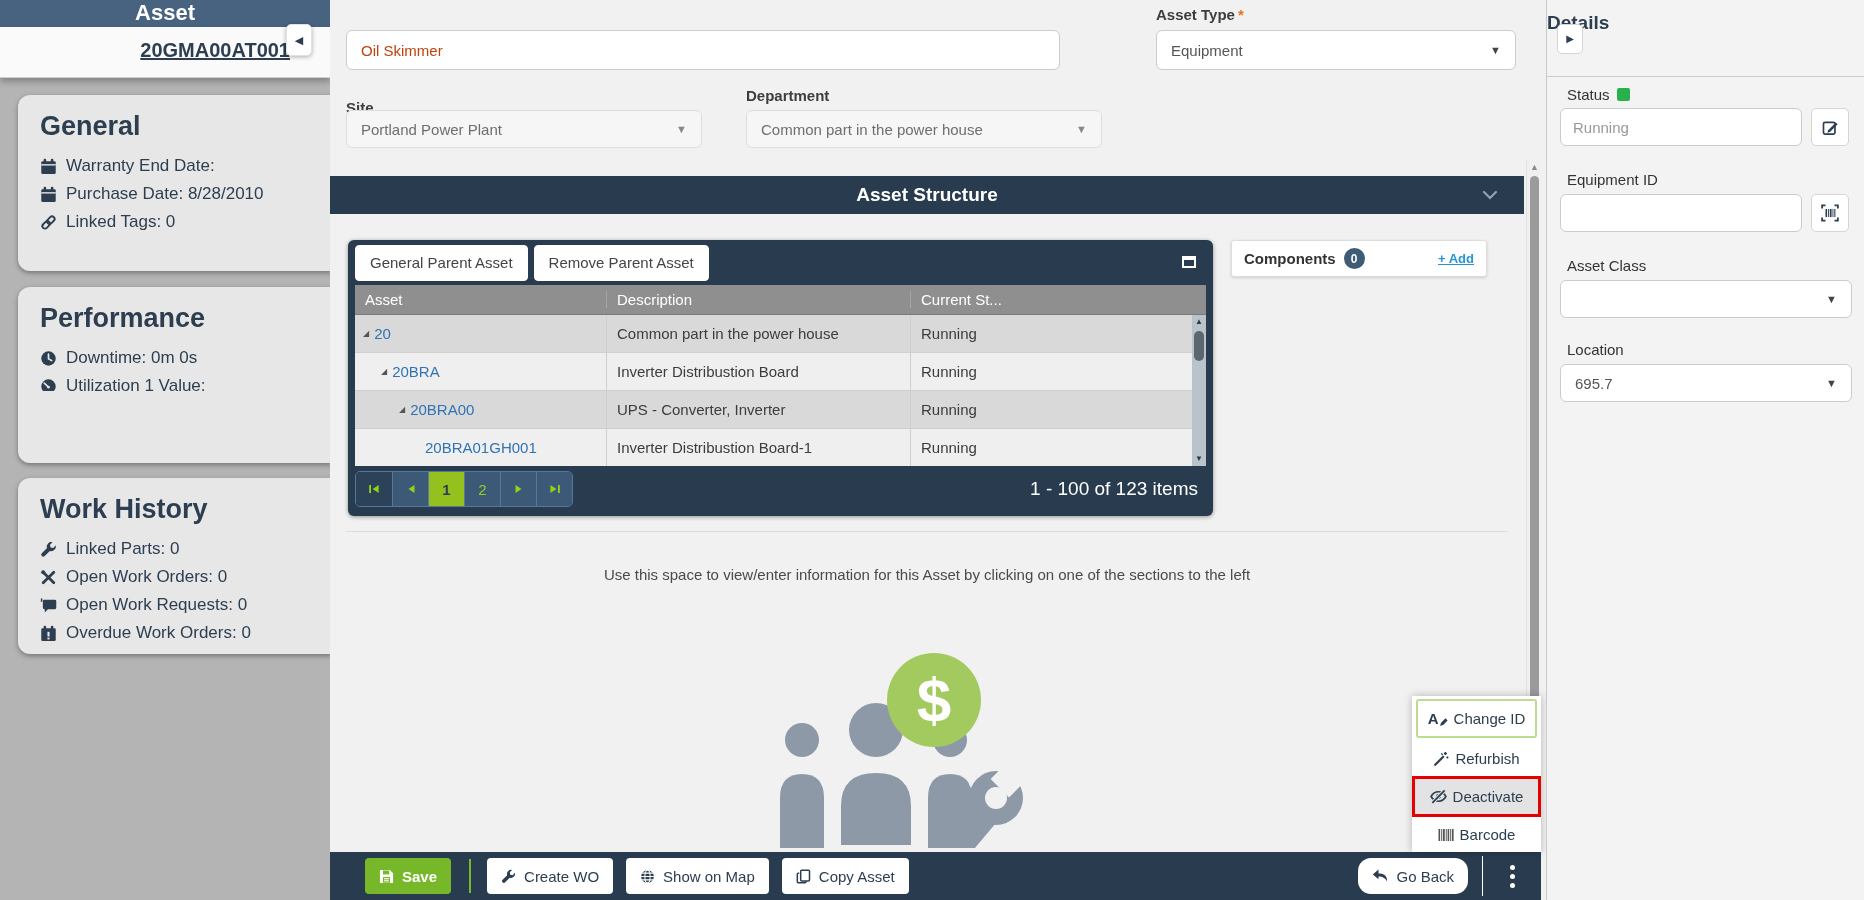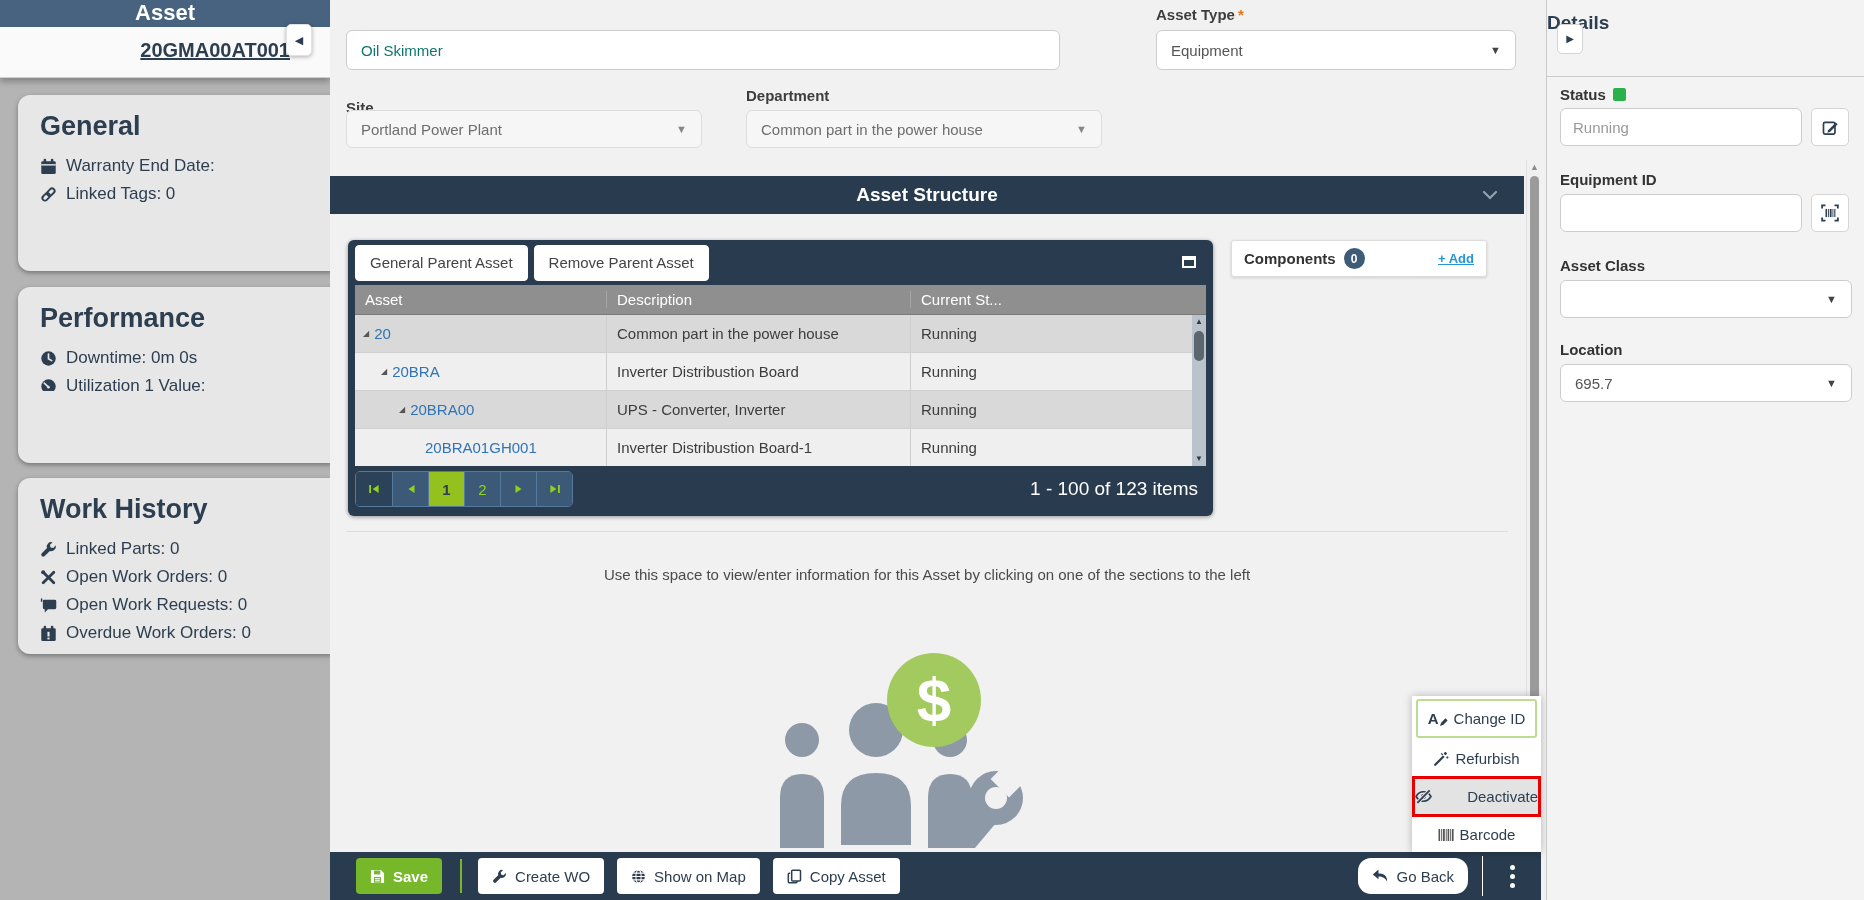--- a/index.html
+++ b/index.html
@@ -30,7 +30,7 @@
   .field-label { font-size:15px; font-weight:bold; color:#3d3d3d; }
   .req { color:#e8731f; font-weight:bold; margin-left:3px; }
   .text-input { background:#fff; border:1px solid #ccc; border-radius:6px; font-size:15px;
-    color:#0f766e; padding:0 14px; font-family:"Liberation Sans",sans-serif; }
+    color:#c2410c; padding:0 14px; font-family:"Liberation Sans",sans-serif; }
   .dropdown { background:#fff; border:1px solid #ccc; border-radius:6px; display:flex;
     align-items:center; padding:0 14px; font-size:15px; color:#555; cursor:pointer; }
   .dropdown .dd-val { flex:1; }

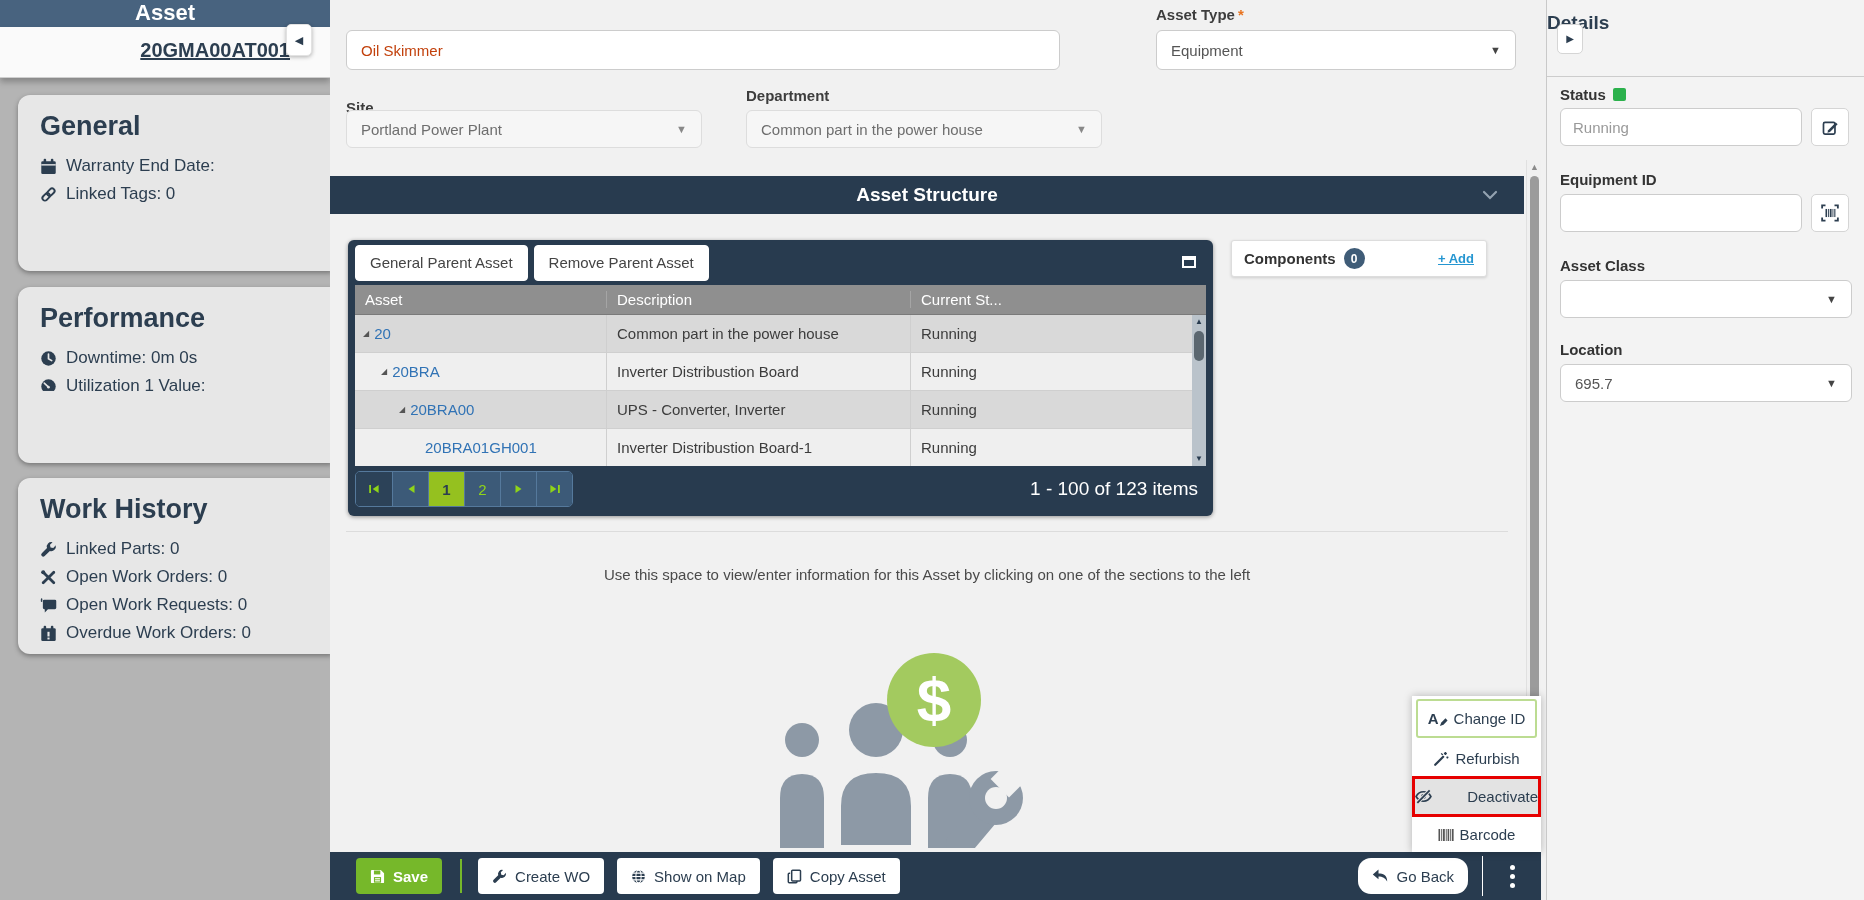--- a/index.html
+++ b/index.html
@@ -135,7 +135,7 @@
     border:1px solid #d5d5d5; border-radius:5px; color:#2c3e50; font-size:10px; text-align:center;
     line-height:28px; cursor:pointer; }
   .dt-divider { position:absolute; left:0; top:76px; width:318px; border-top:1px solid #ccc; }
-  .dt-label { position:absolute; left:13px; font-size:15px; font-weight:bold; color:#333;
+  .dt-label { position:absolute; left:20px; font-size:15px; font-weight:normal; color:#333;
     display:flex; align-items:center; gap:7px; }
   .status-square { width:13px; height:13px; background:#2bb14c; border-radius:2px; display:inline-block; }
   .dt-input { position:absolute; left:13px; width:242px; height:38px; }

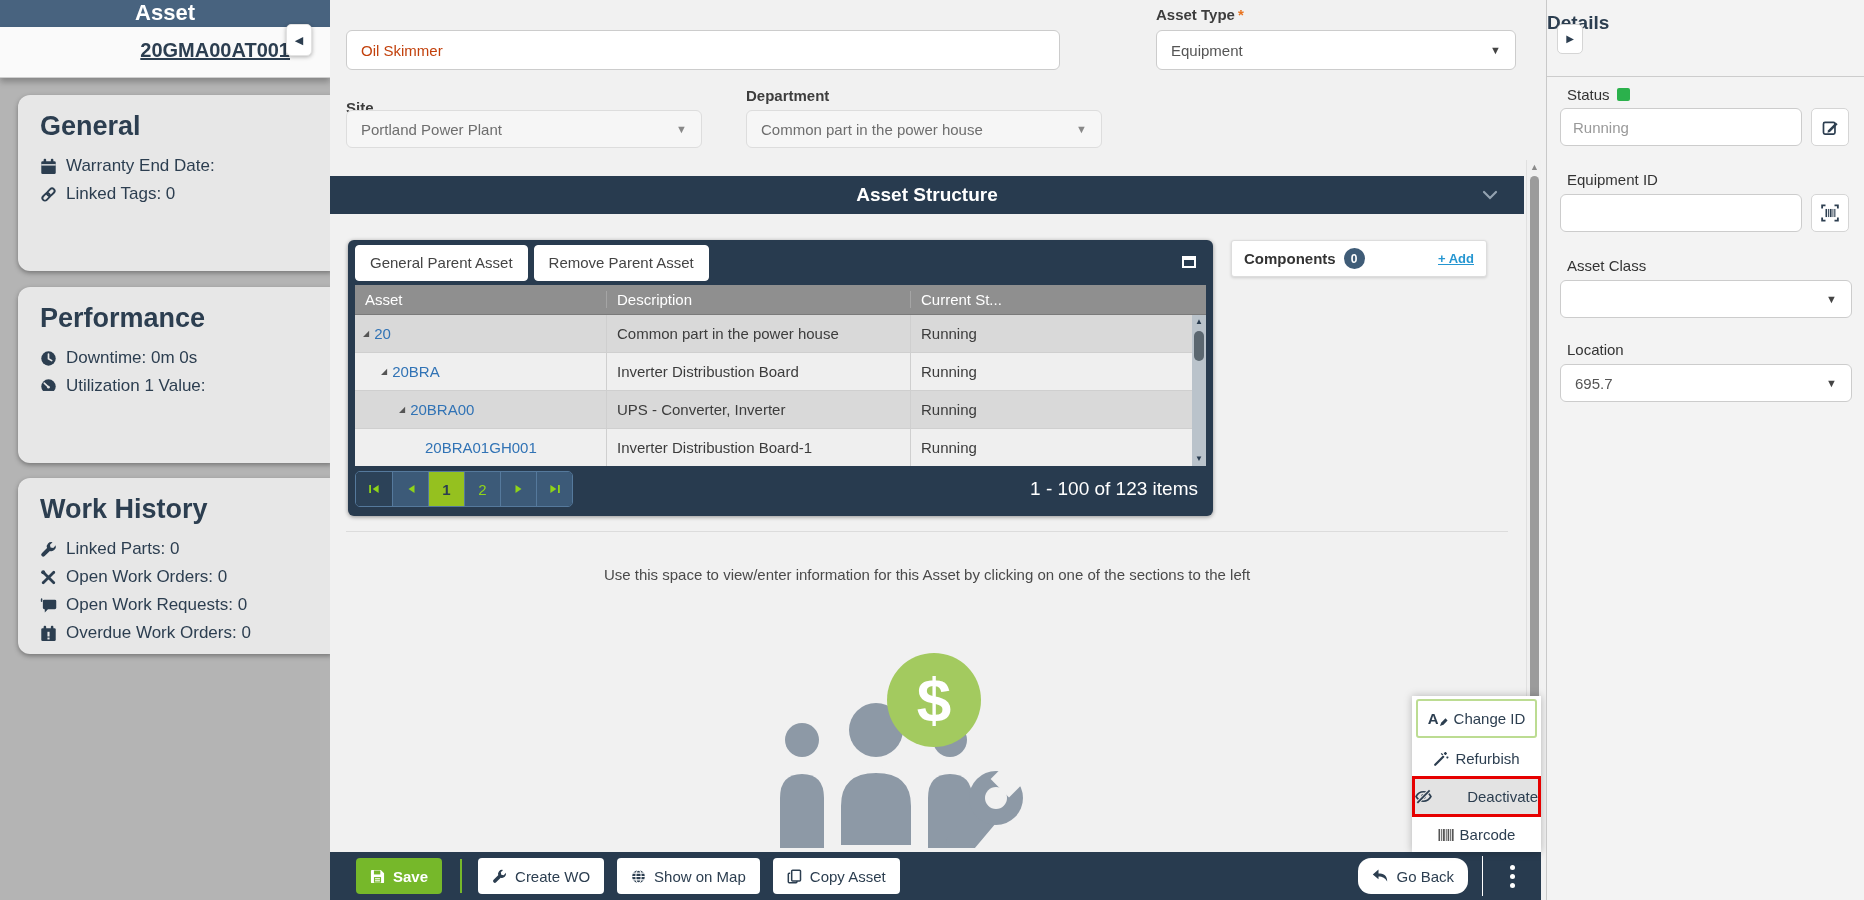--- a/index.html
+++ b/index.html
@@ -171,6 +171,15 @@
         <span>Warranty End Date:</span>
       </div>
       <div class="sb-item">
+        <svg width="17" height="17" viewBox="0 0 16 16" fill="#2c3e50">
+            <rect x="1.2" y="3" width="13.6" height="12" rx="1.2"></rect>
+            <rect x="3.4" y="0.8" width="2.4" height="4" rx="1"></rect>
+            <rect x="10.2" y="0.8" width="2.4" height="4" rx="1"></rect>
+            <rect x="1.2" y="5.8" width="13.6" height="1.3" fill="#e7e7e7"></rect>
+          </svg>
+        <span>Purchase Date: 8/28/2010</span>
+      </div>
+      <div class="sb-item">
         <svg width="17" height="17" viewBox="0 0 16 16">
             <g fill="none" stroke="#2c3e50" stroke-width="1.8" transform="rotate(-45 8 8)">
               <rect x="0.9" y="5.6" width="8" height="4.8" rx="2.4"></rect>

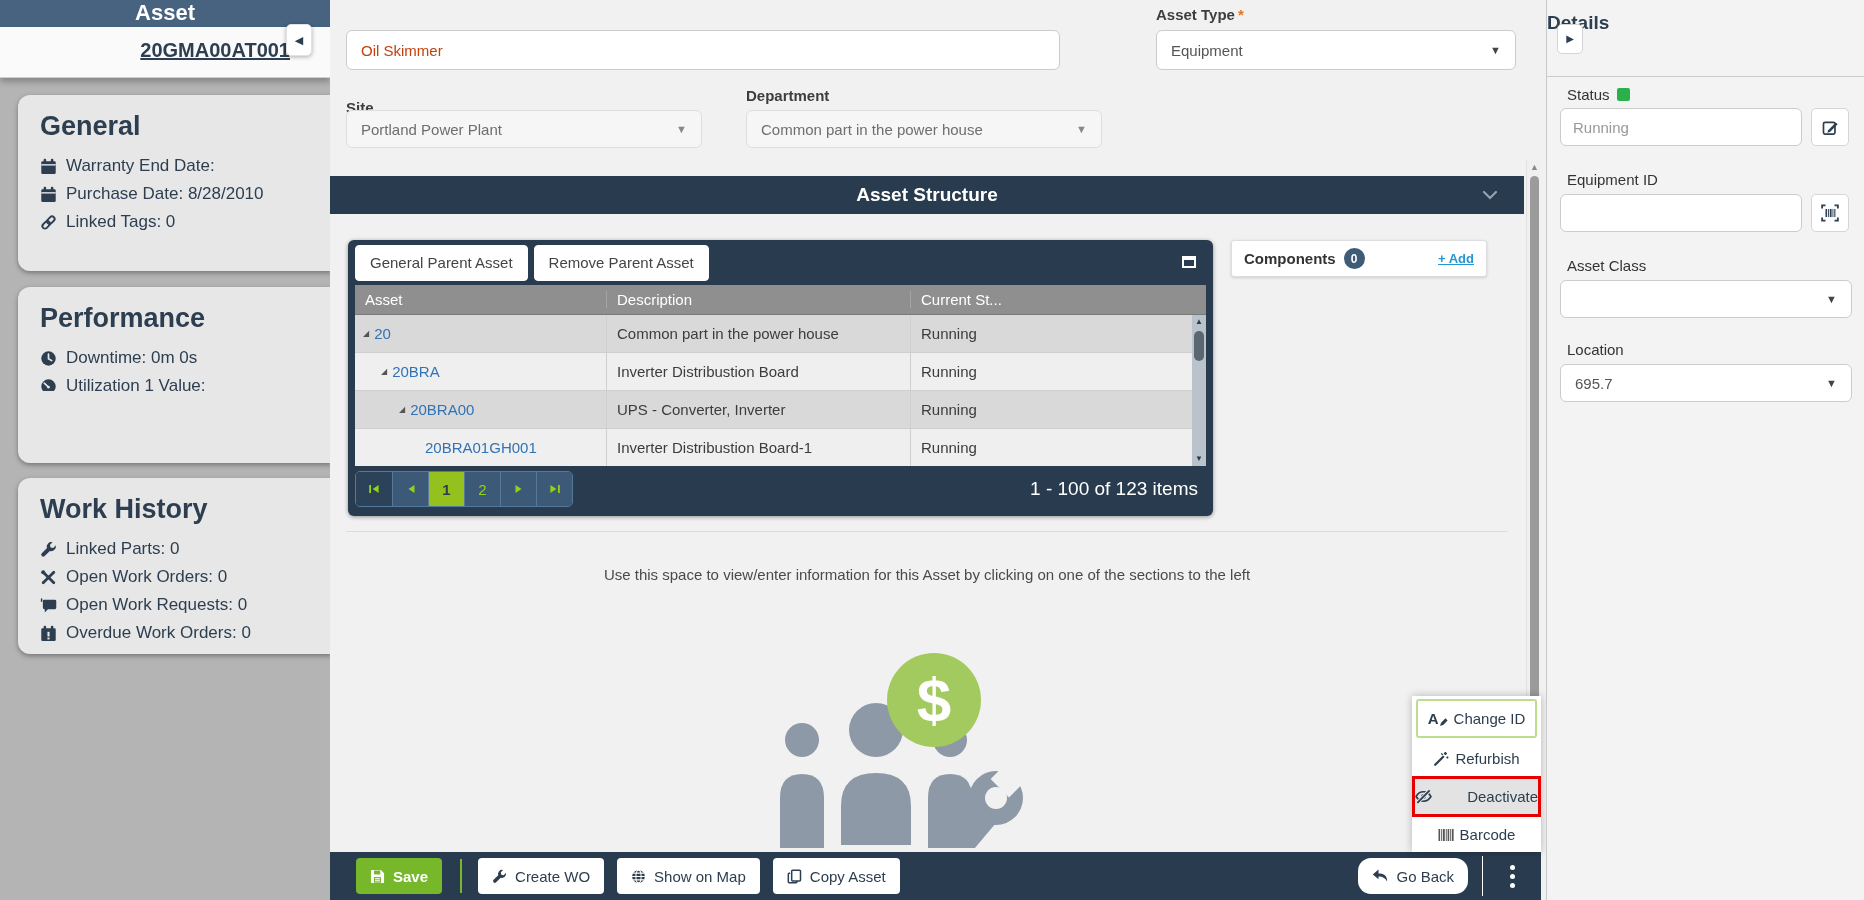--- a/index.html
+++ b/index.html
@@ -115,7 +115,7 @@
     font-size:15px; color:#2c3e50; cursor:pointer; background:#fff; }
   .ctx-item svg { flex:0 0 auto; }
   .ctx-focus { border:2px solid #bcdc92; border-radius:3px; margin:3px 4px; }
-  .ctx-danger { border:3px solid #e60000; background:#e3e3e3;justify-content:space-between; }
+  .ctx-danger { border:3px solid #e60000; background:#e3e3e3; }
   .cid-A { font-weight:bold; font-size:15px; color:#2c3e50; }
 
   

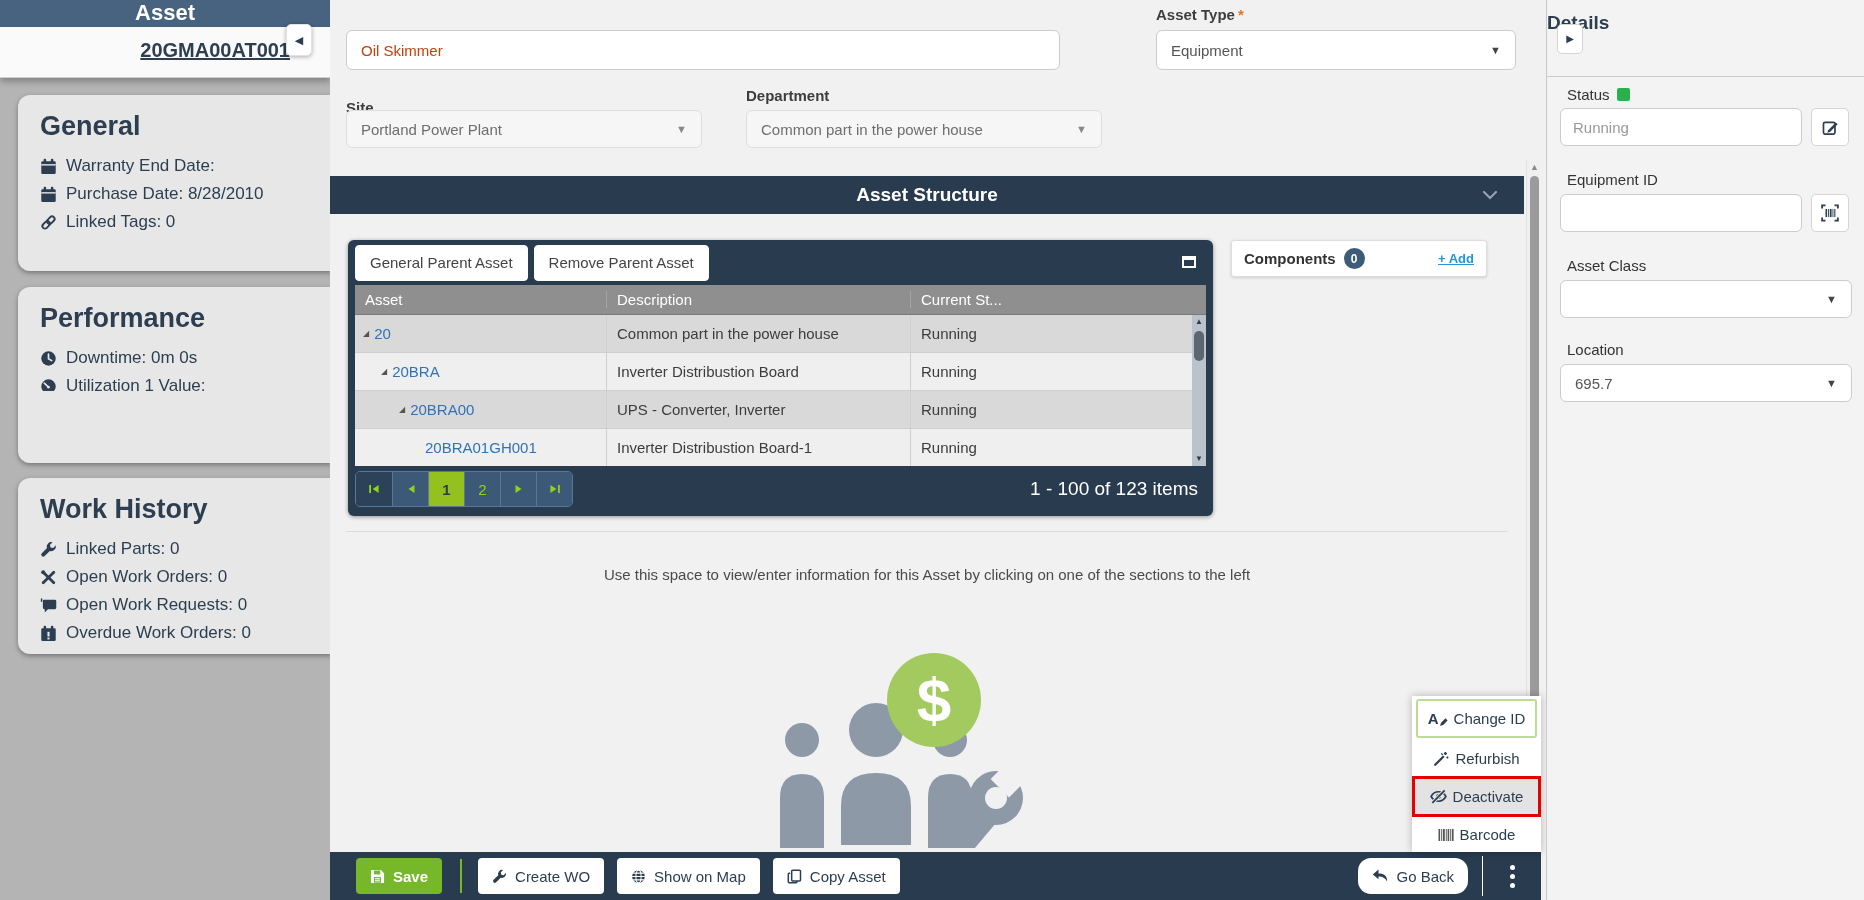--- a/index.html
+++ b/index.html
@@ -98,7 +98,7 @@
     display:flex; align-items:center; }
   .tb-btn { height:36px; border-radius:4px; border:none; display:flex; align-items:center; gap:8px;
     padding:0 14px; font-size:15px; font-family:"Liberation Sans",sans-serif; cursor:pointer; }
-  .tb-save { background:#76b82a; color:#fff; font-weight:bold; margin-left:26px; }
+  .tb-save { background:#76b82a; color:#fff; font-weight:bold; margin-left:35px; }
   .tb-white { background:#fff; color:#2c3e50; }
   .tb-green-div { width:2px; height:34px; background:#76b82a; margin:0 16px 0 18px; }
   .tb-gap { width:13px; }

